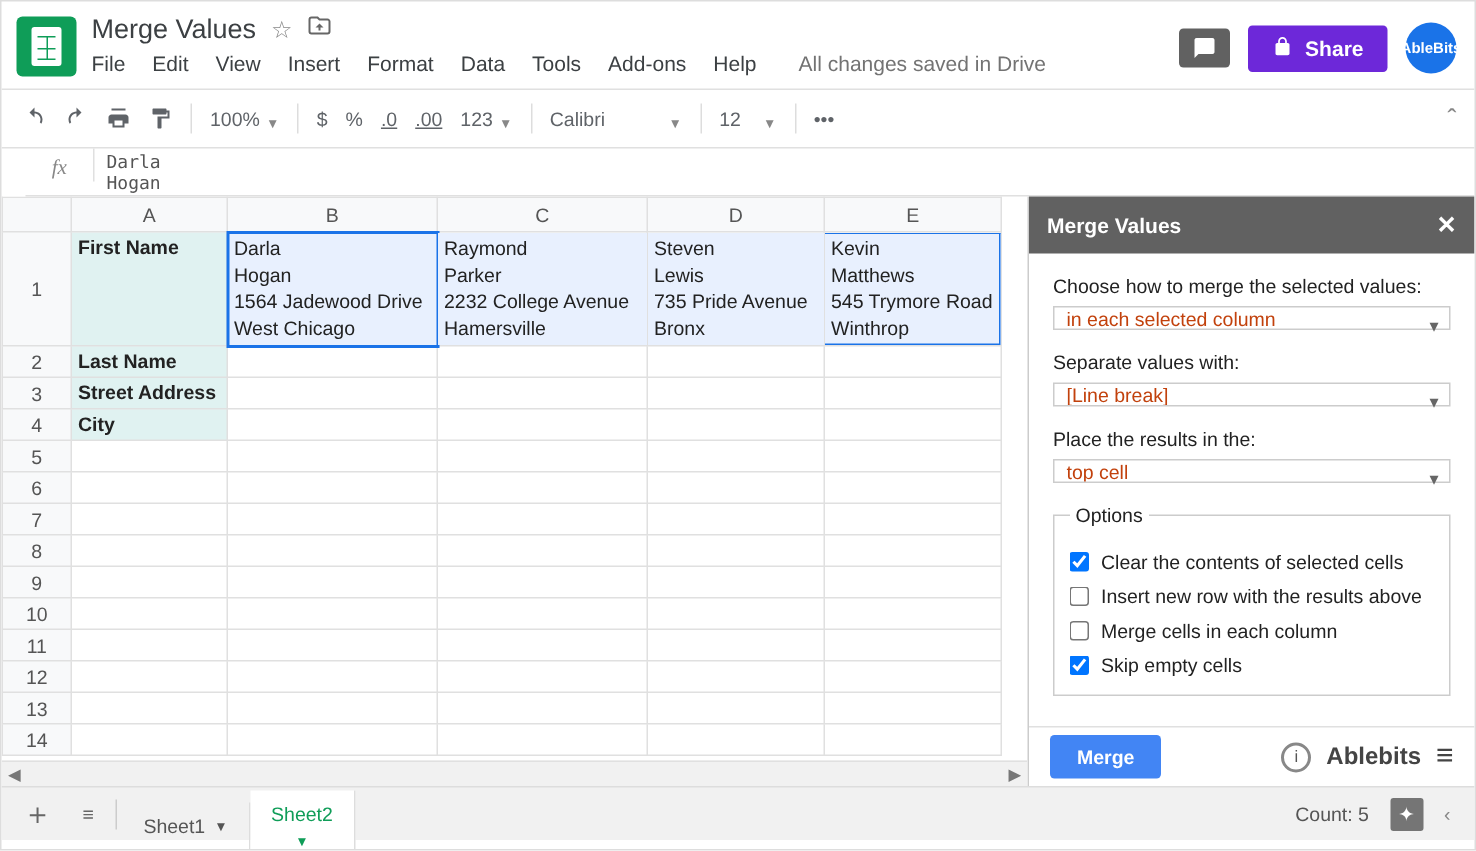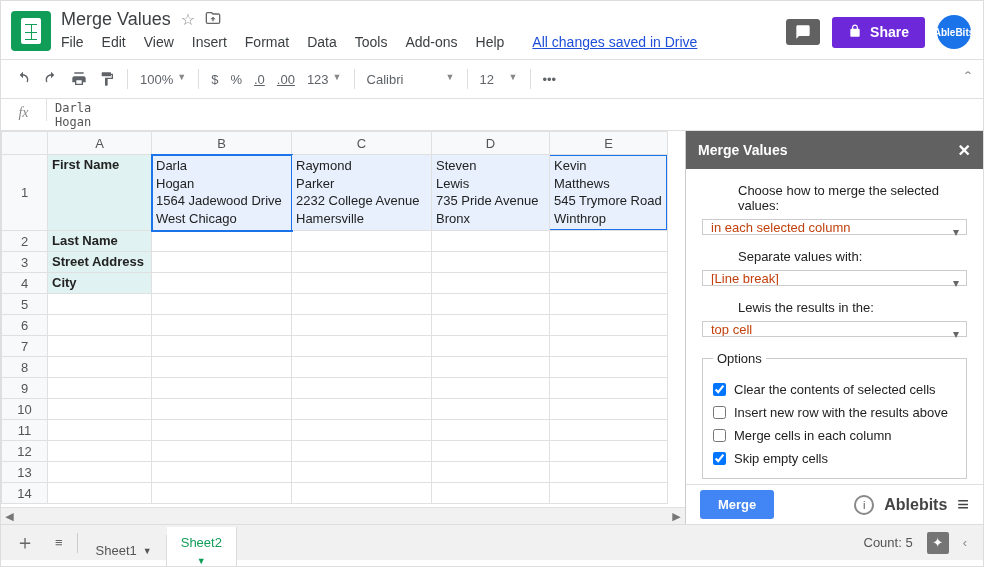--- a/index.html
+++ b/index.html
@@ -53,7 +53,7 @@
   .star-icon, .move-icon { color:#888; font-size:16px; cursor:pointer;}
   .menu-row { display:flex; align-items:center; gap:18px; color:#3c4043; font-size:14px;}
   .menu-item { cursor:pointer; }
-  .save-status { text-decoration: underline; color:#1d4ed8; cursor:pointer; margin-left:10px;}
+  .save-status { color:#737373; cursor:pointer; margin-left:10px;}
   .header-right { display:flex; align-items:center; gap:12px; margin-top:6px;}
   .comment-btn {
     width:34px;height:26px;background:#616161;border-radius:3px;

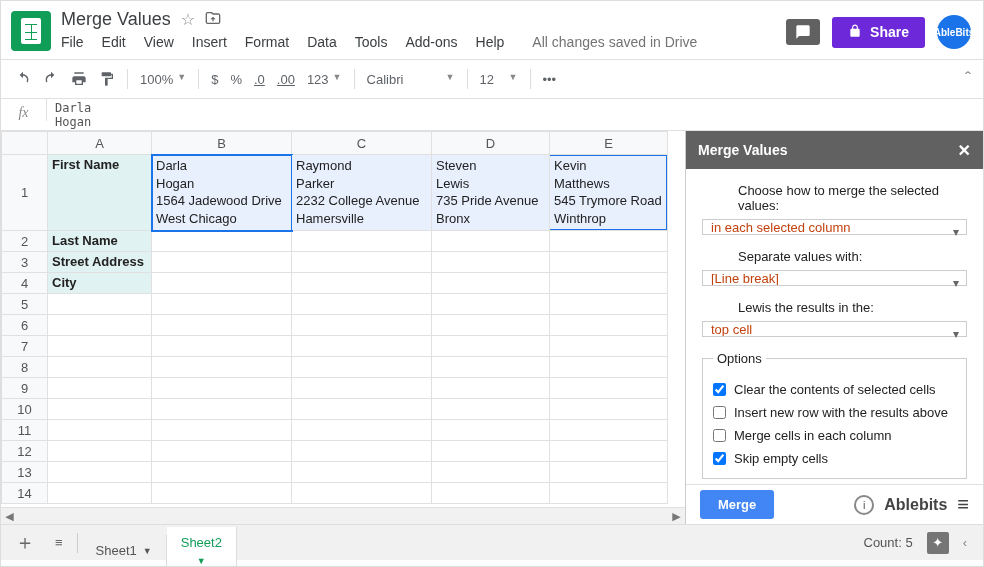--- a/index.html
+++ b/index.html
@@ -77,7 +77,7 @@
   }
   .tool-btn {padding:4px 6px;cursor:pointer;border-radius:2px;display:flex;align-items:center;}
   .tool-sep {width:1px;height:20px;background:#ddd;margin:0 6px;}
-  .tool-dropdown {display:flex;align-items:flex-start;gap:4px;padding:4px 6px;cursor:pointer;}
+  .tool-dropdown {display:flex;align-items:flex-end;gap:4px;padding:4px 6px;cursor:pointer;}
   .caret {font-size:9px;color:#888;}
   .toolbar-collapse {margin-left:auto;cursor:pointer;font-size:18px;color:#888;margin-right:4px;}
   

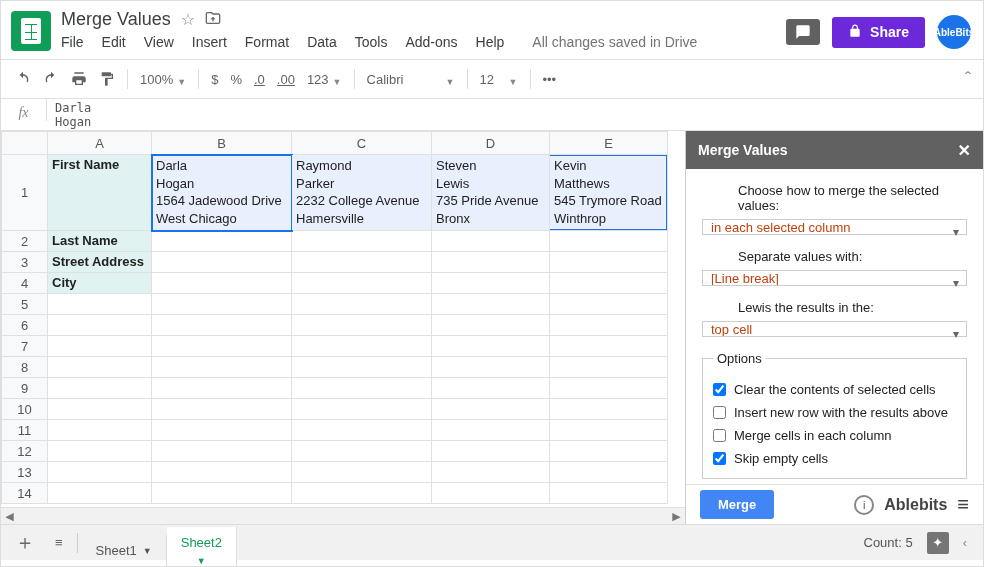--- a/index.html
+++ b/index.html
@@ -82,7 +82,7 @@
   .toolbar-collapse {margin-left:auto;cursor:pointer;font-size:18px;color:#888;margin-right:4px;}
   
   .formula-bar {
-    height:32px;display:flex;align-items:flex-start;border-bottom:1px solid #e0e0e0;
+    height:32px;display:flex;align-items:flex-start;border-bottom:1px solid #e0e0e0;margin-left:16px;
   }
   .fx-label {
     width:46px;color:#888;font-style:italic;font-family:'Times New Roman',serif;

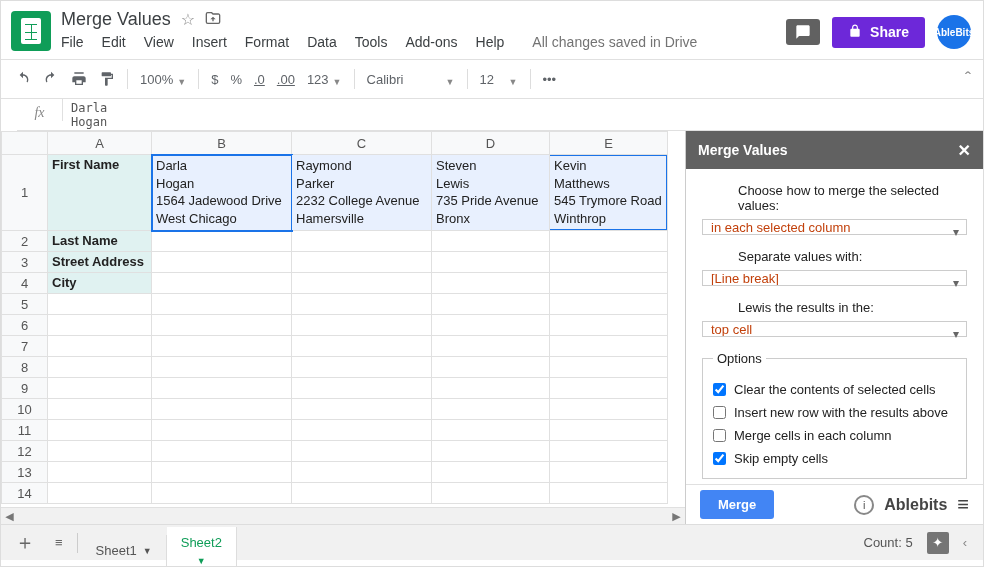--- a/index.html
+++ b/index.html
@@ -136,7 +136,7 @@
   }
   .sidebar-close {margin-left:auto;cursor:pointer;font-size:16px;}
   .sidebar-body {flex:1;padding:14px 16px 8px;overflow:hidden;font-size:13px;color:#222;}
-  .sb-label {margin-bottom:6px;margin-left:36px;}
+  .sb-label {margin-bottom:6px;}
   .sb-select {
     width:100%;height:16px;border:1px solid #ccc;background:#fff;
     padding:0 8px;font-size:13px;color:#c2410c;font-family:Arial;

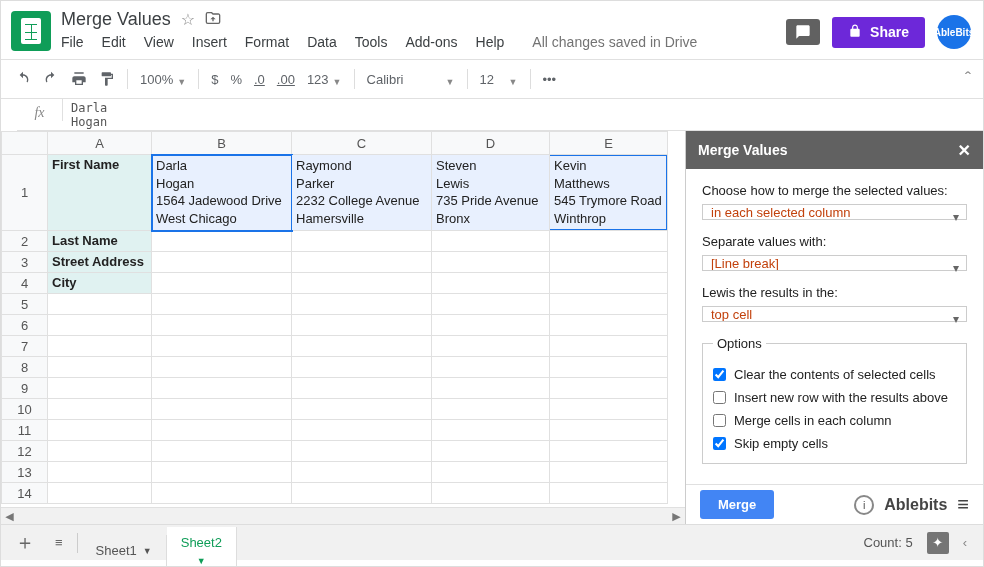--- a/index.html
+++ b/index.html
@@ -457,7 +457,7 @@
           <option>[Line break]</option>
         </select>
       </div>
-      <div class="sb-label">Lewis the results in the:</div>
+      <div class="sb-label">Place the results in the:</div>
       <div class="select-wrap">
         <select class="sb-select">
           <option>top cell</option>

